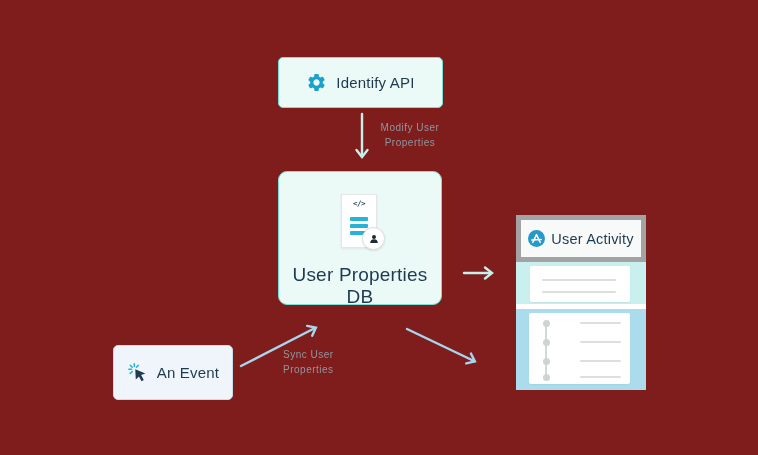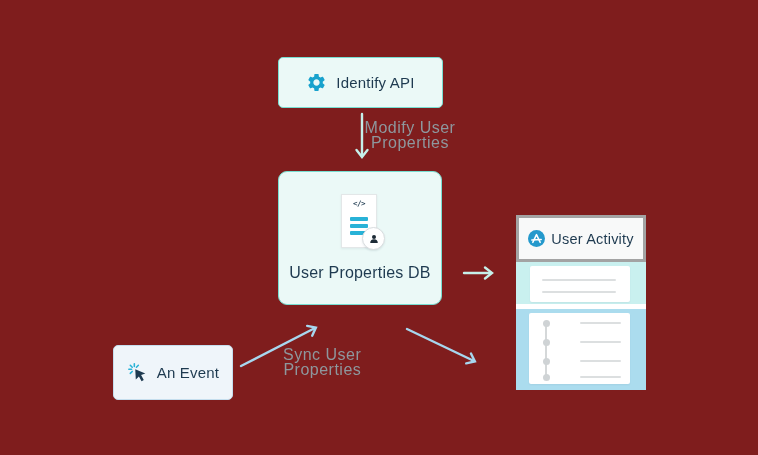--- a/index.html
+++ b/index.html
@@ -52,7 +52,7 @@
   .cursor-pointer{fill:var(--dark-text,#1e3a50);}
 
   
-  .edge-label{position:absolute;color:var(--label-gray,#8e979d);font-size:16px;
+  .edge-label{position:absolute;color:var(--label-gray,#8e979d);font-size:10px;
     font-weight:500;line-height:14.5px;letter-spacing:.5px;}
   .modify-label{left:360px;top:121px;width:100px;text-align:center;}
   .sync-label{left:283px;top:348px;text-align:right;}

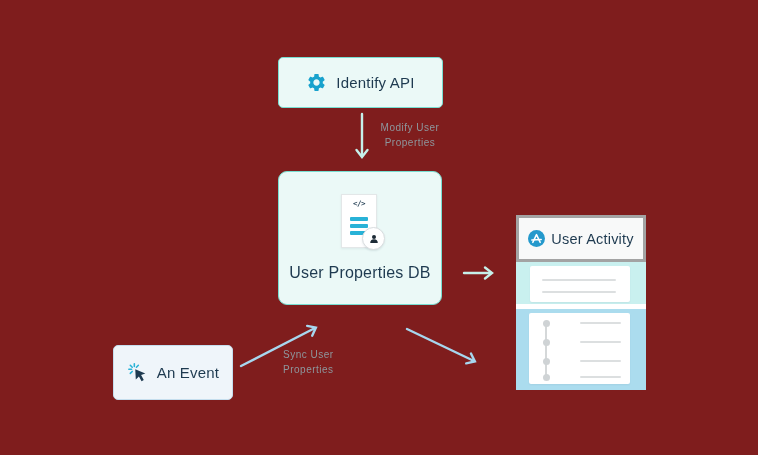--- a/index.html
+++ b/index.html
@@ -59,7 +59,7 @@
 
   
   .panel{position:absolute;left:516px;top:215px;width:130px;height:175px;}
-  .panel-header{box-sizing:border-box;height:47px;background:#f8f9f9;border:3px solid #a3a3a3;
+  .panel-header{box-sizing:border-box;height:47px;background:#f8f9f9;border:5px solid #a3a3a3;
     display:flex;align-items:center;justify-content:center;gap:6px;
     color:var(--dark-text,#1e3a50);font-size:14.5px;font-weight:500;letter-spacing:.2px;}
   .activity-svg{width:17px;height:17px;flex:0 0 auto;}

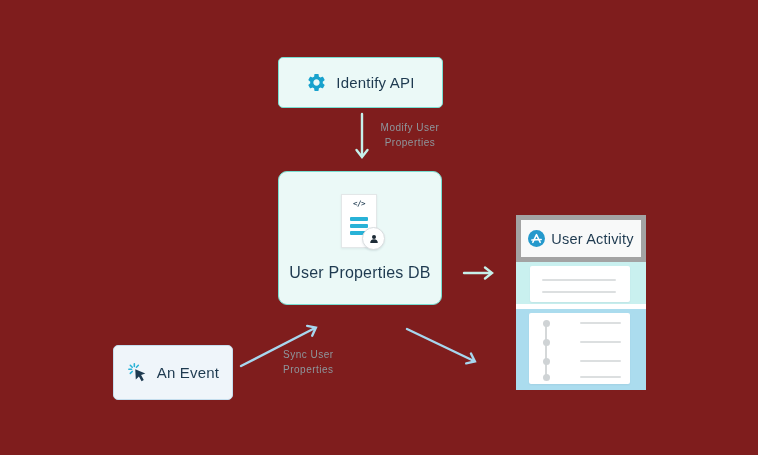--- a/index.html
+++ b/index.html
@@ -41,7 +41,7 @@
     display:flex;align-items:center;justify-content:center;}
   .person-svg{width:12px;height:12px;fill:#1d2b36;}
   .db-label{position:absolute;left:0;top:92px;width:100%;text-align:center;
-    color:var(--dark-text,#1e3a50);font-size:16px;font-weight:500;letter-spacing:.2px;}
+    color:var(--dark-text,#1e3a50);font-size:19px;font-weight:500;letter-spacing:.2px;}
 
   
   .event{left:113px;top:345px;width:120px;height:55px;

